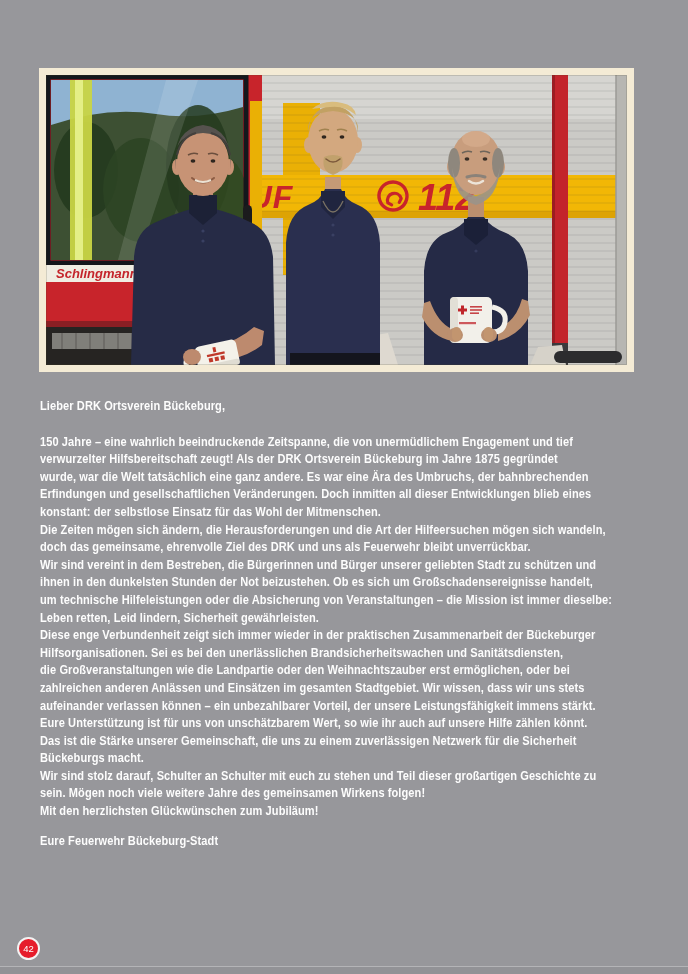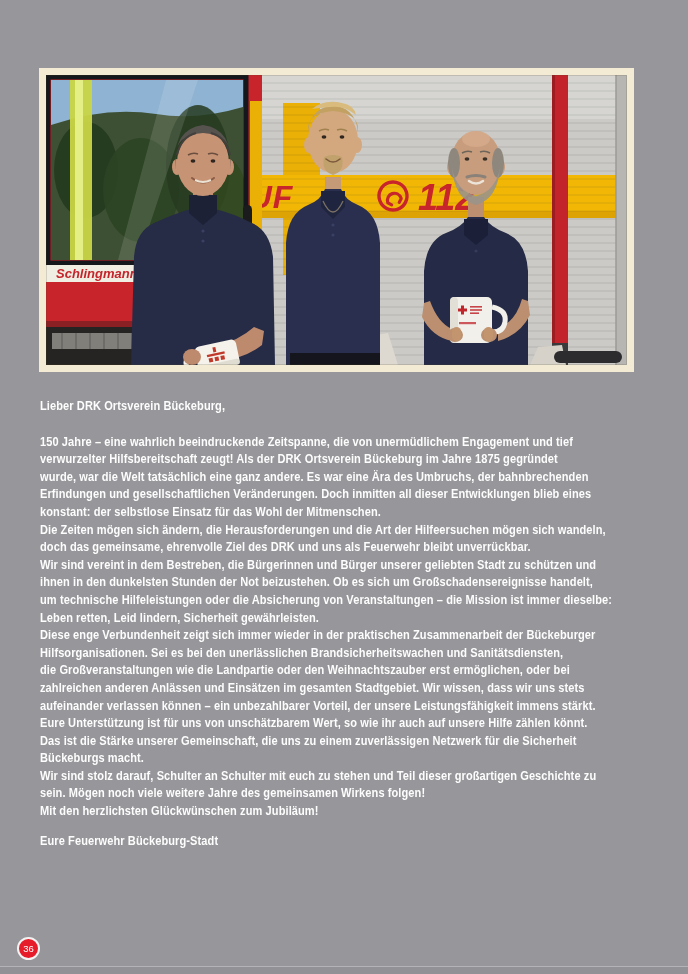--- a/index.html
+++ b/index.html
@@ -292,7 +292,7 @@
   </div>
 
   <div class="page-num">
-    <span>36</span>
+    <span>42</span>
   </div>
 
   <div class="bottom-rule"></div>

